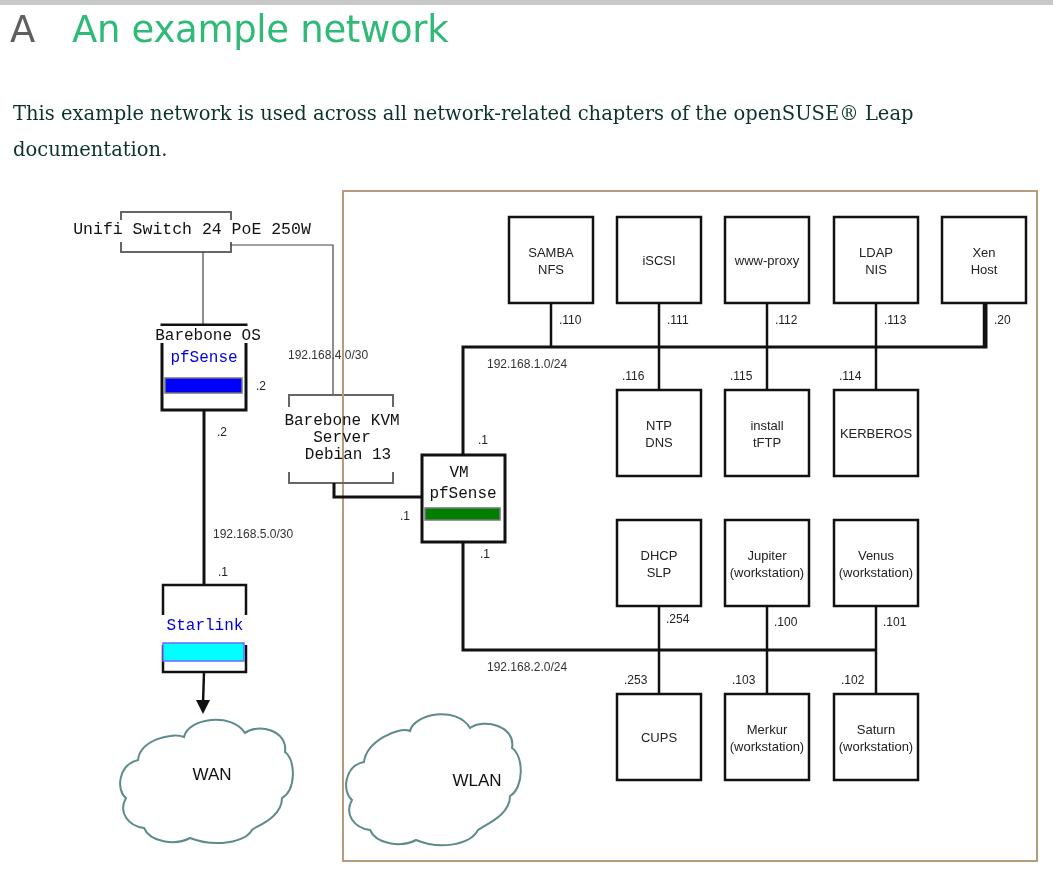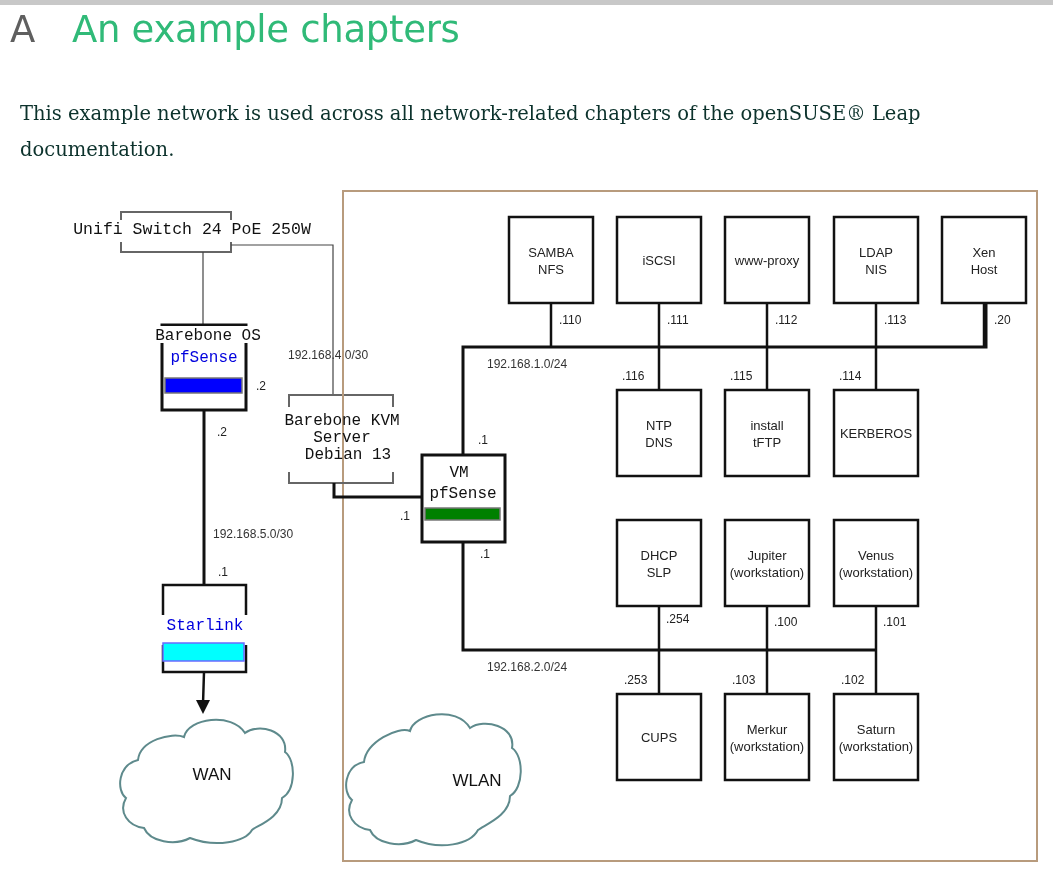--- a/index.html
+++ b/index.html
@@ -24,7 +24,7 @@
 
 <div class="topbar"></div>
 
-<h1 class="heading"><span class="letter">A</span><span class="title">An example chapters</span></h1>
+<h1 class="heading"><span class="letter">A</span><span class="title">An example network</span></h1>
 
 <p class="para">This example network is used across all network-related chapters of the openSUSE® Leap documentation.</p>
 

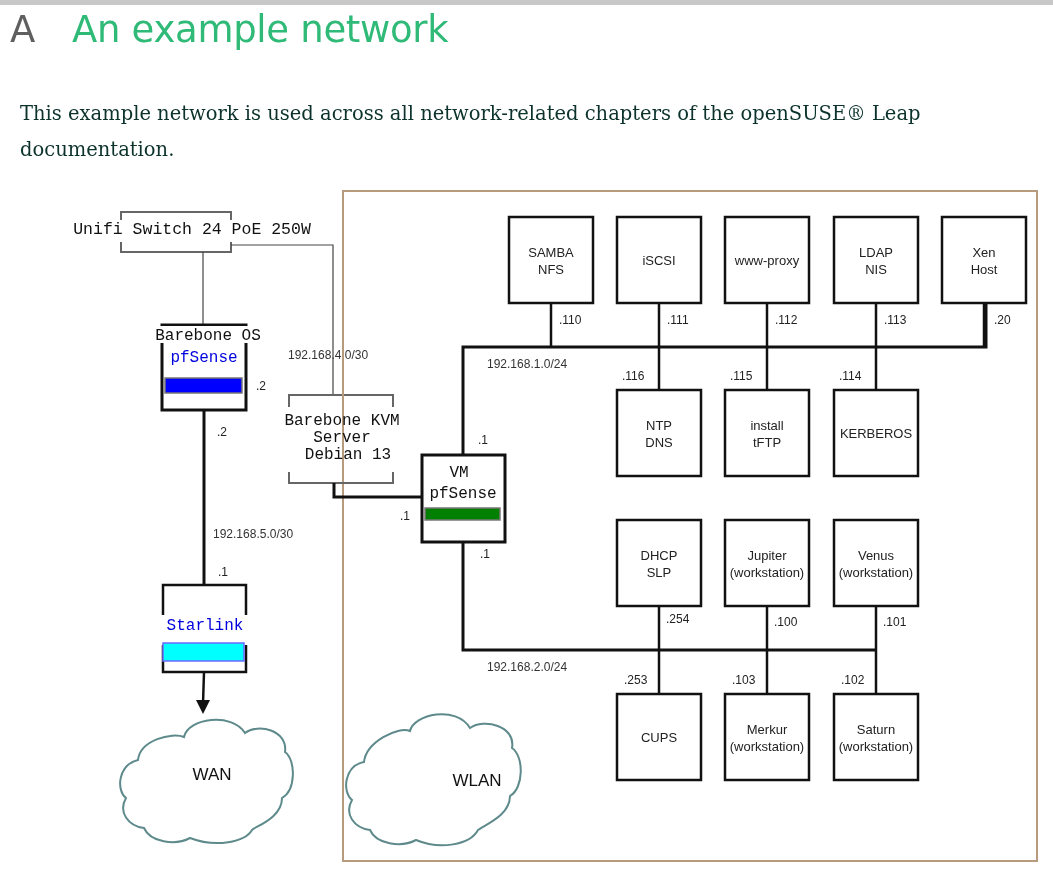--- a/index.html
+++ b/index.html
@@ -8,7 +8,7 @@
     .heading { position: absolute; left: 10px; top: 4px; margin: 0; font-family: "DejaVu Sans", sans-serif; font-weight: normal; font-size: 37px; line-height: 52px; letter-spacing: -0.3px; white-space: nowrap; }
     .heading .letter { color: #5f5f5f; display: inline-block; width: 62px; }
     .heading .title { color: #30ba78; }
-    .para { position: absolute; left: 20px; top: 96px; width: 1010px; margin: 0; font-family: "DejaVu Serif", serif; font-size: 19.5px; line-height: 36px; color: #0c322c; }
+    .para { position: absolute; left: 13px; top: 96px; width: 1010px; margin: 0; font-family: "DejaVu Serif", serif; font-size: 19.5px; line-height: 36px; color: #0c322c; }
     svg.diagram { position: absolute; left: 0; top: 0; }
     .mono { font-family: "Liberation Mono", monospace; }
     .sans { font-family: "Liberation Sans", sans-serif; }

